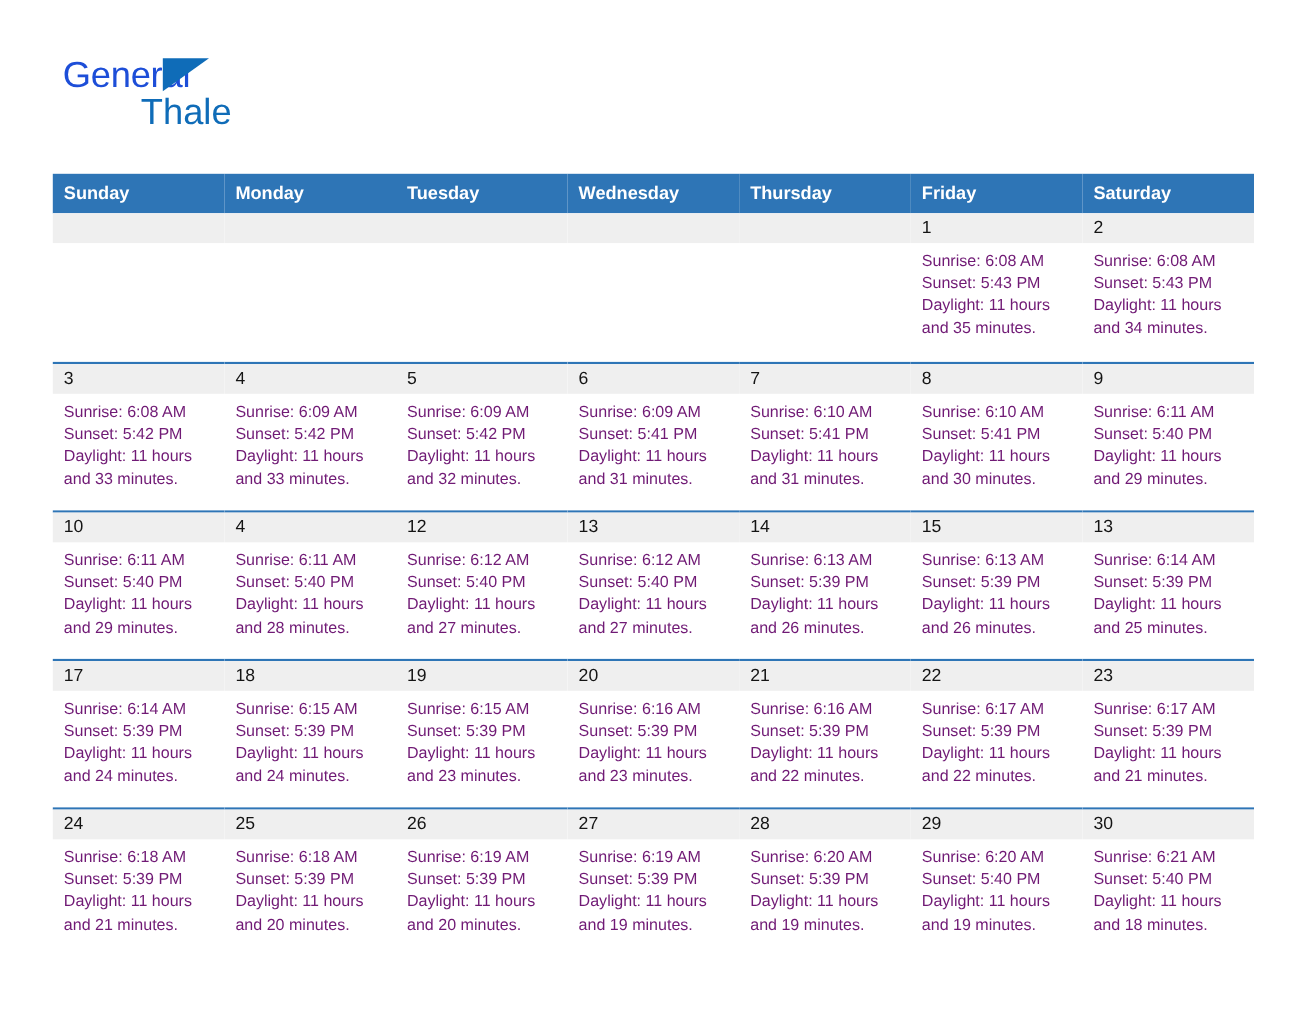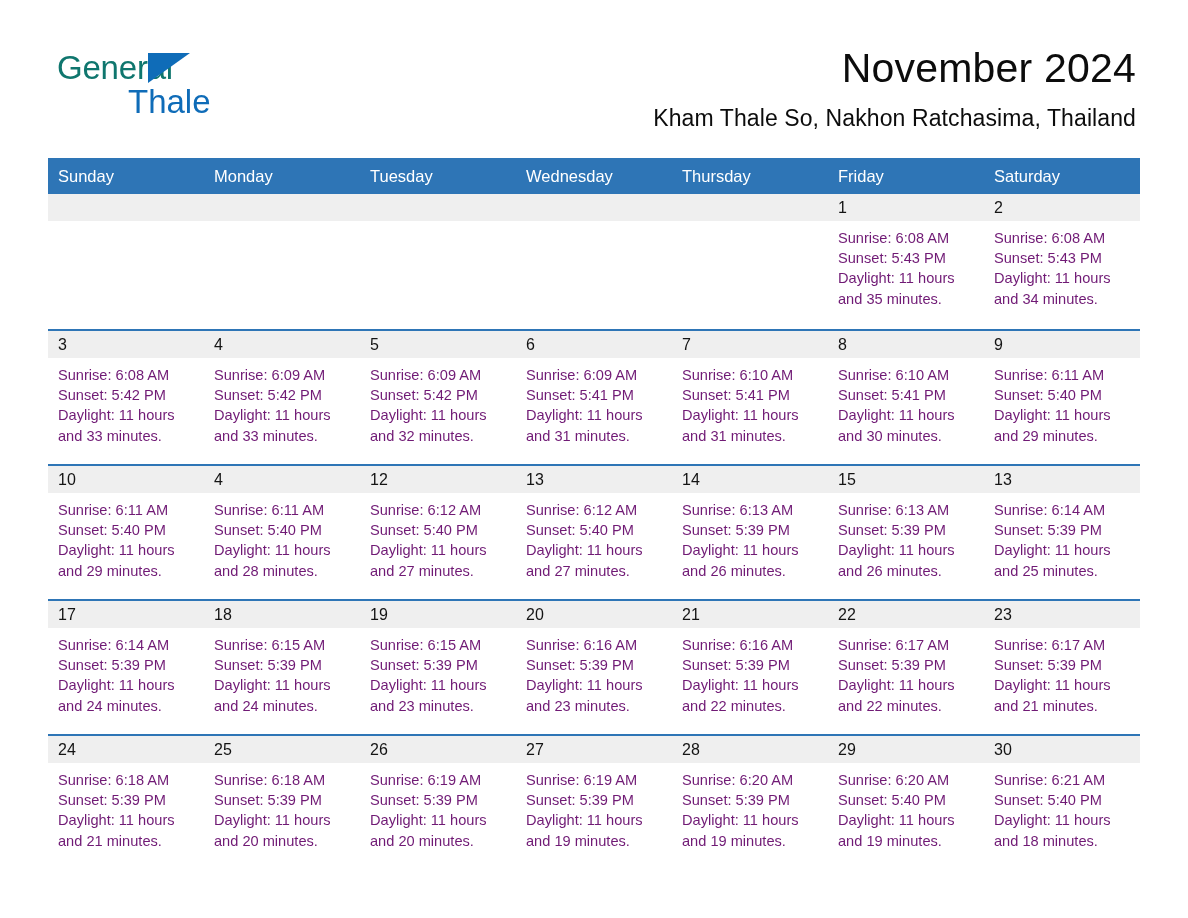--- a/index.html
+++ b/index.html
@@ -40,7 +40,7 @@
     display: block;
     font-size: 33px;
     line-height: 36px;
-    color: #0f766e;
+    color: #1d4ed8;
     letter-spacing: -0.2px;
     font-weight: 400;
   }

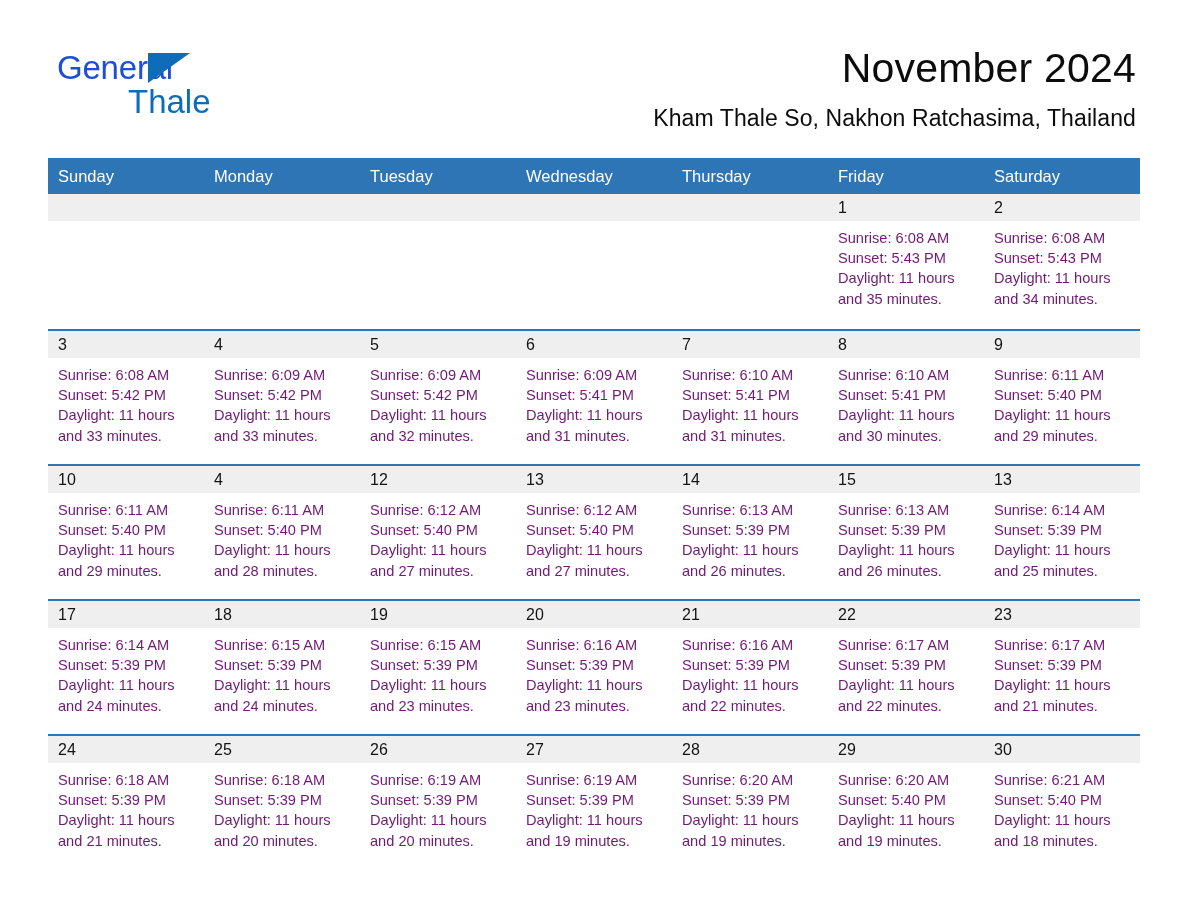--- a/index.html
+++ b/index.html
@@ -156,10 +156,6 @@
       <span class="logo-line2">Thale</span>
     </div>
 
-    <div class="title-block">
-      <div class="cal-title">November 2024</div>
-      <div class="cal-subtitle">Kham Thale So, Nakhon Ratchasima, Thailand</div>
-    </div>
 
   </div>
 

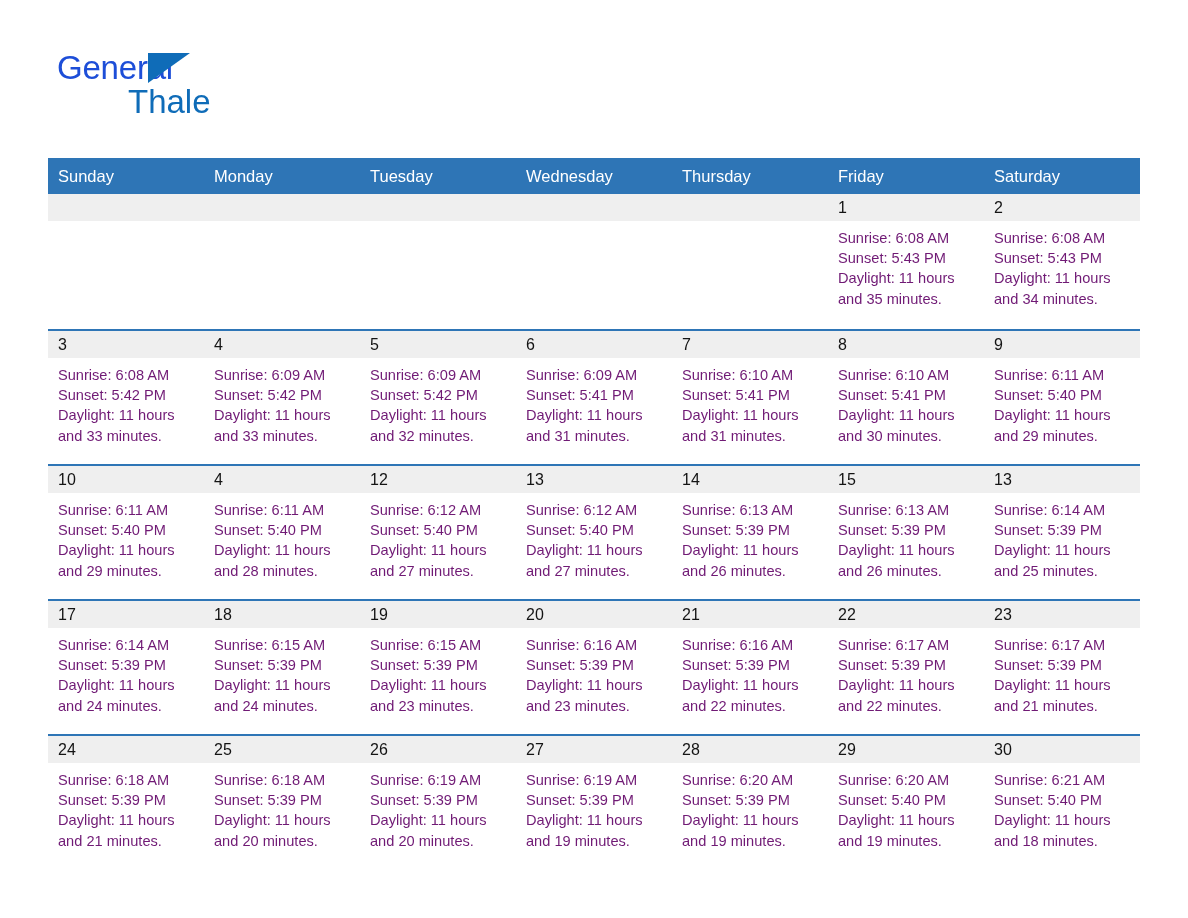--- a/index.html
+++ b/index.html
@@ -102,7 +102,7 @@
   table.cal th {
     background: #2e75b6;
     color: #ffffff;
-    font-weight: 400;
+    font-weight: 700;
     font-size: 16.5px;
     line-height: 20px;
     text-align: left;

